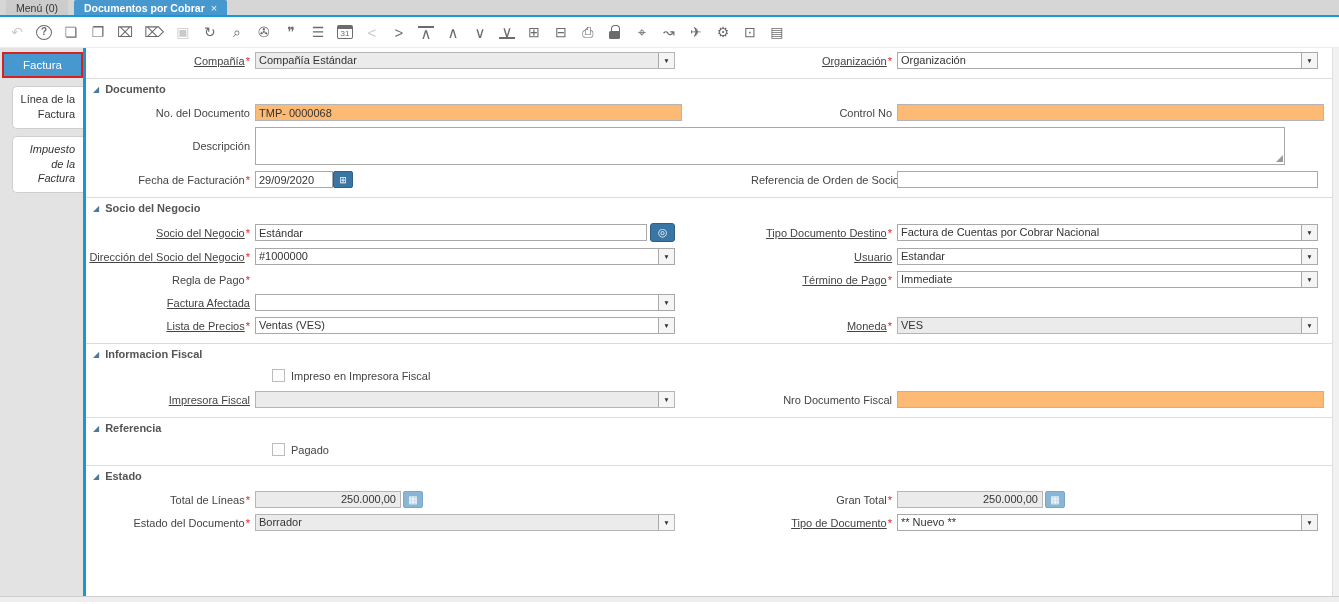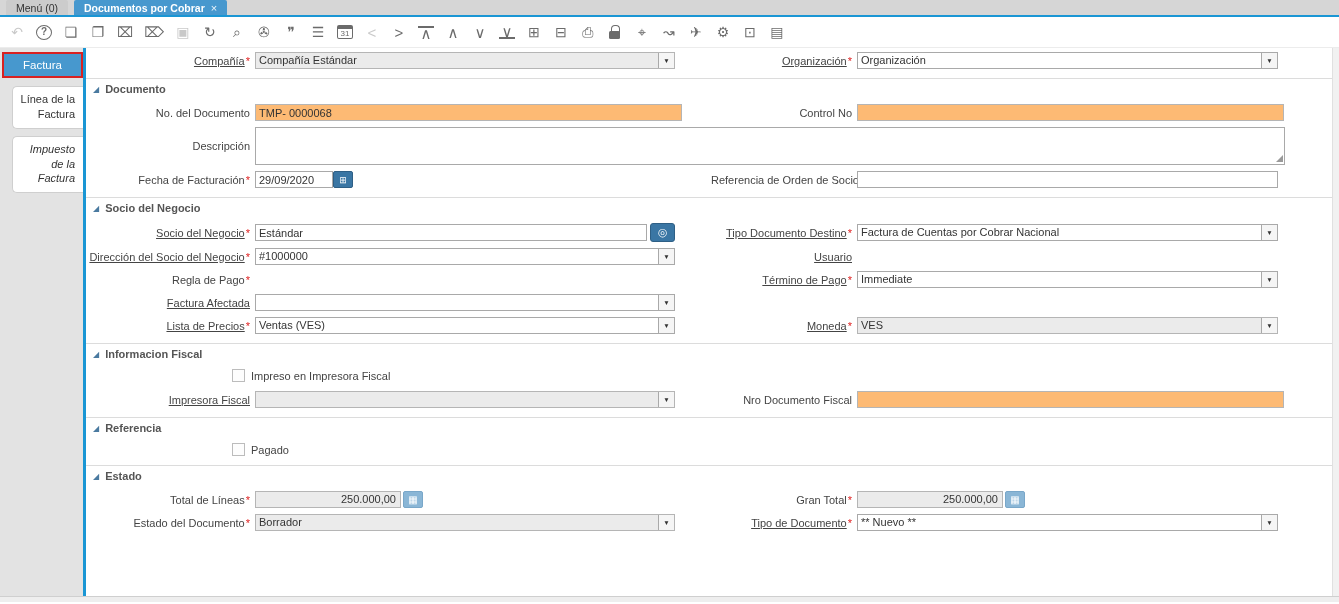--- a/index.html
+++ b/index.html
@@ -52,7 +52,7 @@
   .cell { display:flex; align-items:center; width:625px; flex:0 0 625px; }
   .lbl { text-align:right; padding-right:5px; color:#444; white-space:nowrap; }
   .cell.l .lbl { flex:0 0 169px; width:169px; }
-  .cell.r .lbl { flex:0 0 146px; width:146px; }
+  .cell.r .lbl { flex:0 0 146px; width:146px;margin-left:40px; }
   .lbl .u { text-decoration:underline; cursor:pointer; }
   .req { color:#e02020; margin-left:1px; }
   .fld { display:flex; align-items:center; }

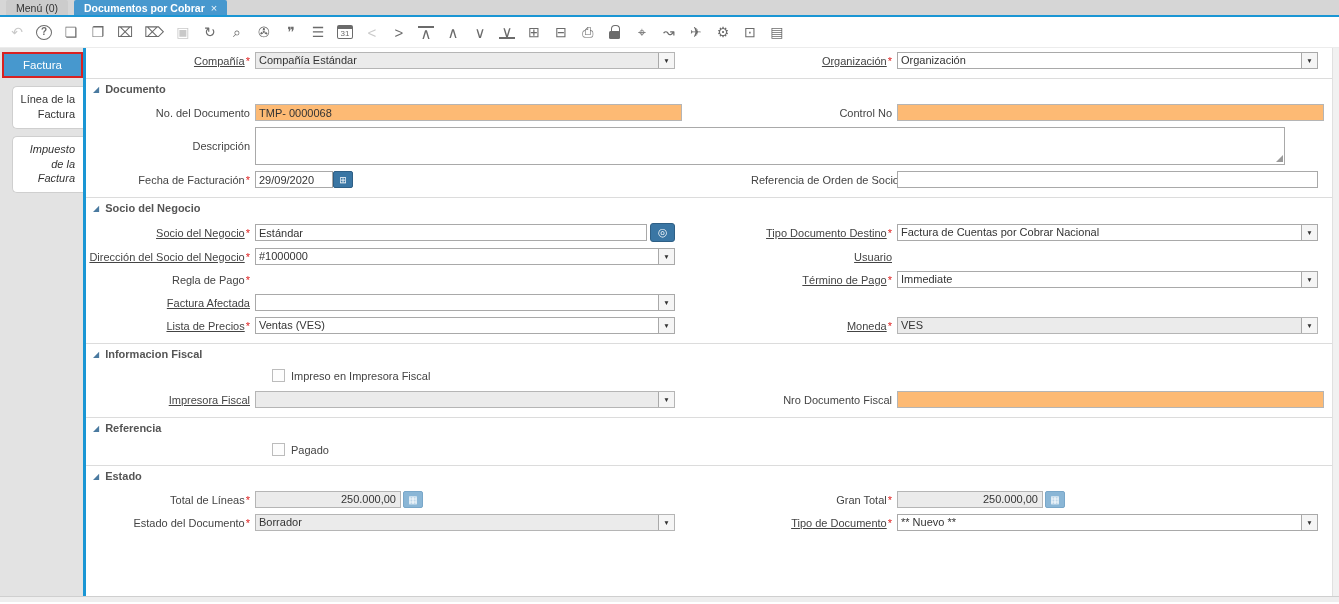--- a/index.html
+++ b/index.html
@@ -269,6 +269,12 @@
         <span class="lbl">
           <span class="u">Usuario</span>
         </span>
+        <div class="fld w2">
+          <div class="combo">
+            <span class="val">Estandar</span>
+            <span class="arrow">▼</span>
+          </div>
+        </div>
       </div>
     </div>
 

